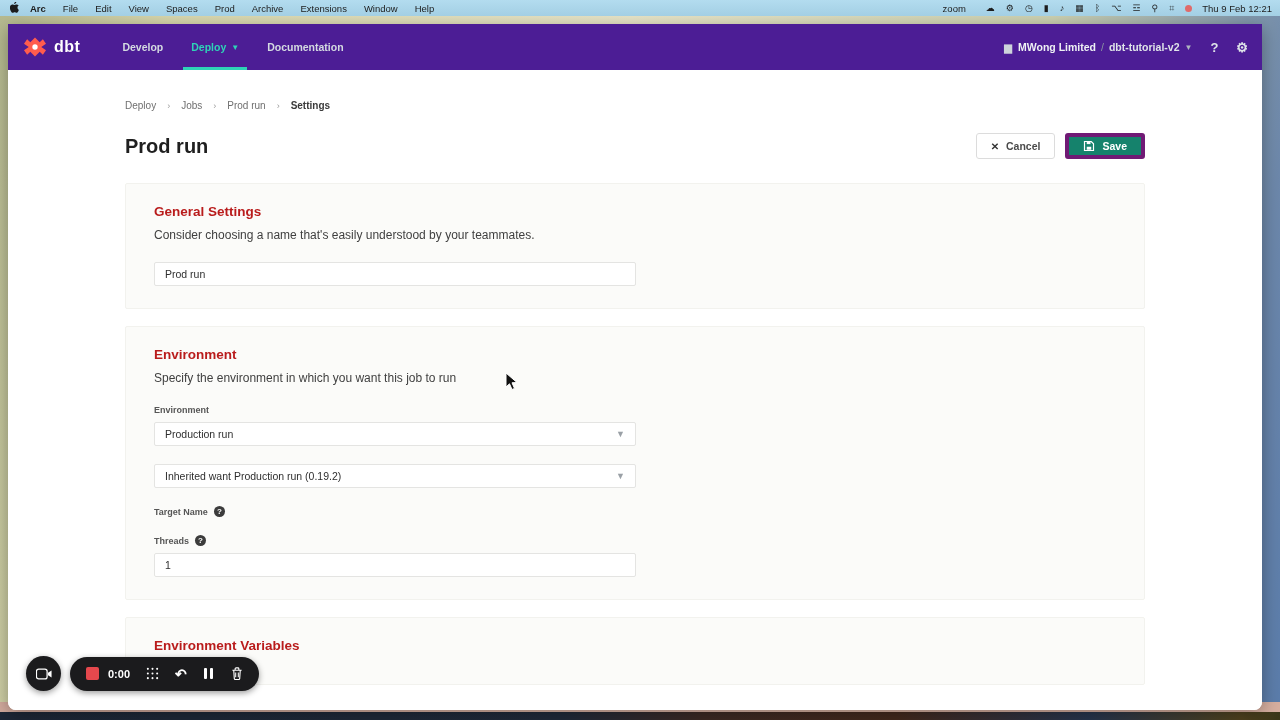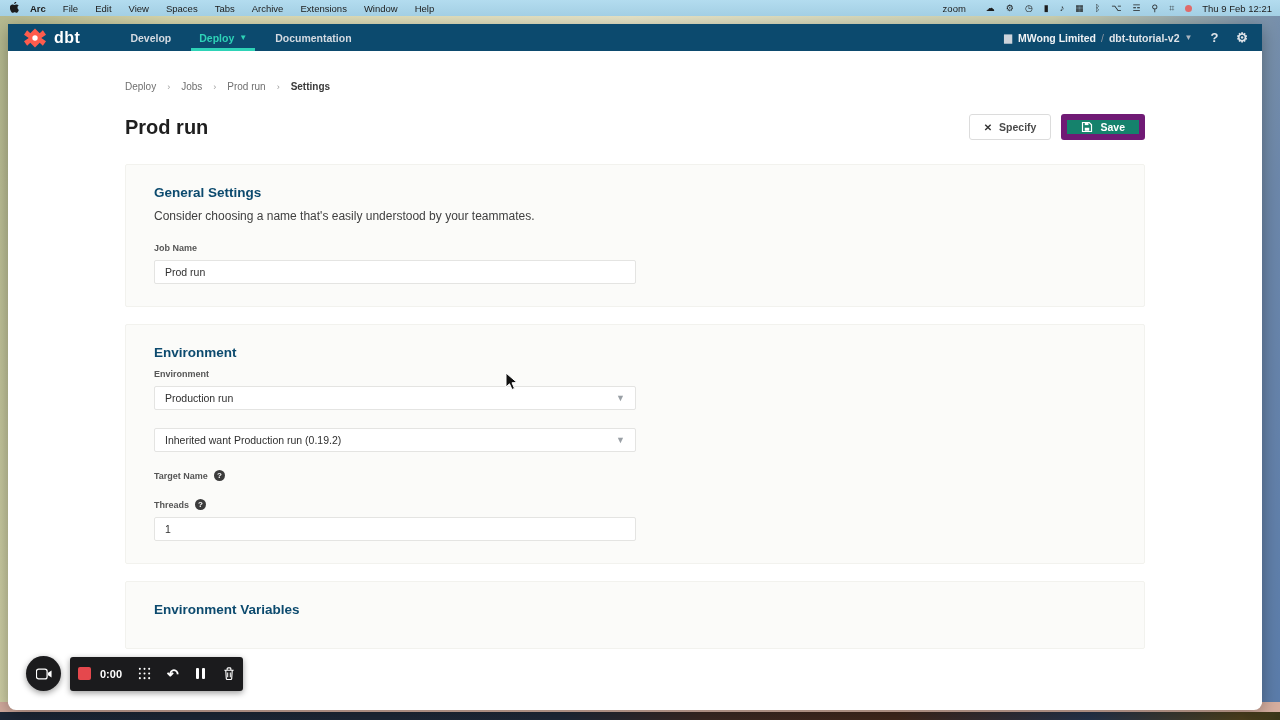--- a/index.html
+++ b/index.html
@@ -115,7 +115,7 @@
   <span class="mitem">Edit</span>
   <span class="mitem">View</span>
   <span class="mitem">Spaces</span>
-  <span class="mitem">Tabs</span>
+  <span class="mitem">Prod</span>
   <span class="mitem">Archive</span>
   <span class="mitem">Extensions</span>
   <span class="mitem">Window</span>

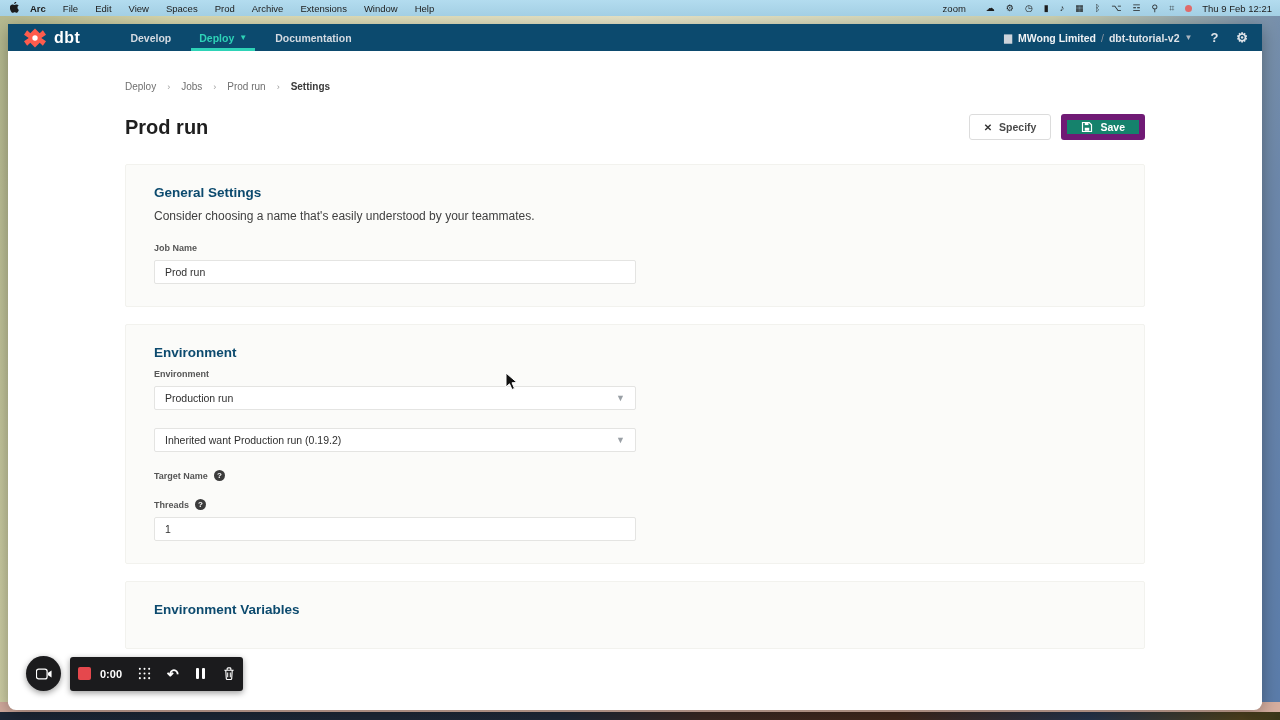--- a/index.html
+++ b/index.html
@@ -33,7 +33,7 @@
     box-shadow:0 4px 18px rgba(0,0,0,.35); }
 
   
-  .navbar { height:27px; background:#0c4a6e; display:flex; align-items:stretch; color:#e9edf1;gap:8px; }
+  .navbar { height:46px; background:#4c1d95; display:flex; align-items:stretch; color:#e9edf1; }
   .brand { display:flex; align-items:center; margin:0 28px 0 14px; }
   .brand-logo { width:26px; height:22px; margin-right:6px; }
   .brand-name { font-size:16px; font-weight:bold; color:#fff; letter-spacing:.5px; }

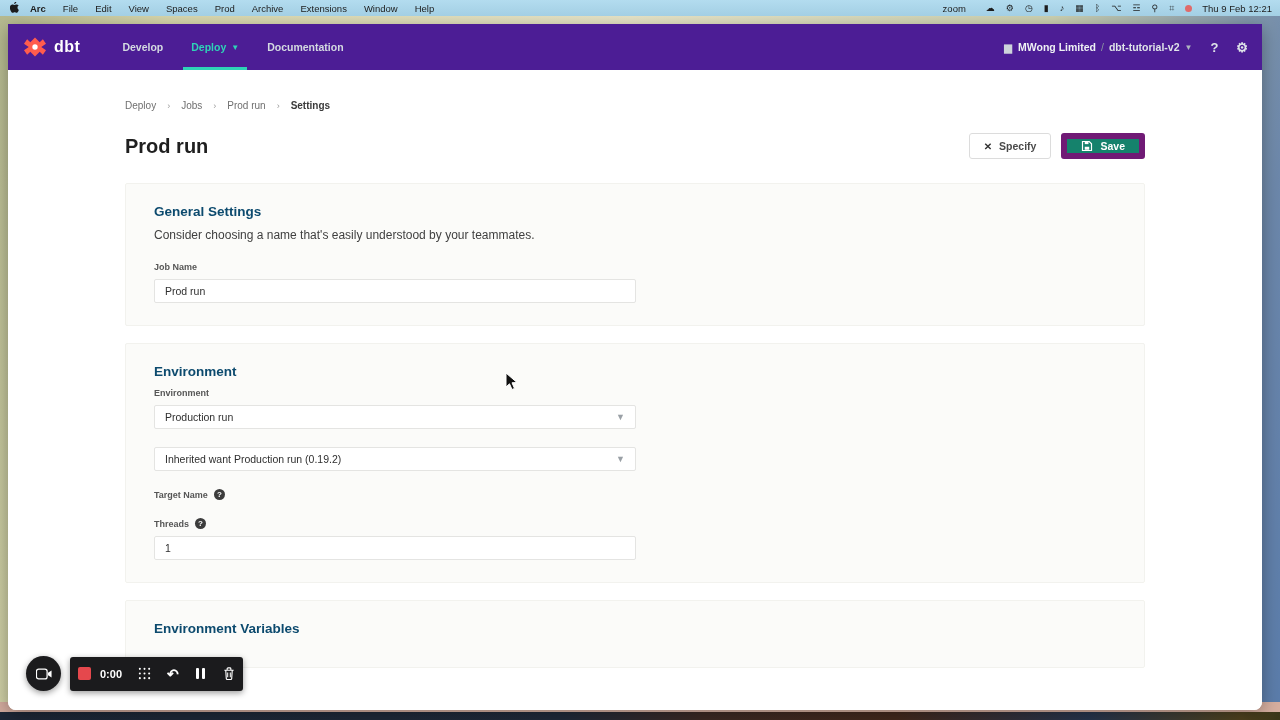--- a/index.html
+++ b/index.html
@@ -197,7 +197,7 @@
         <div class="actions">
           <div class="btn btn-cancel">
             <span class="x">✕</span>
-            <span>Specify</span>
+            <span>Cancel</span>
           </div>
           <div class="btn btn-save">
             <svg width="12" height="12" viewBox="0 0 16 16">

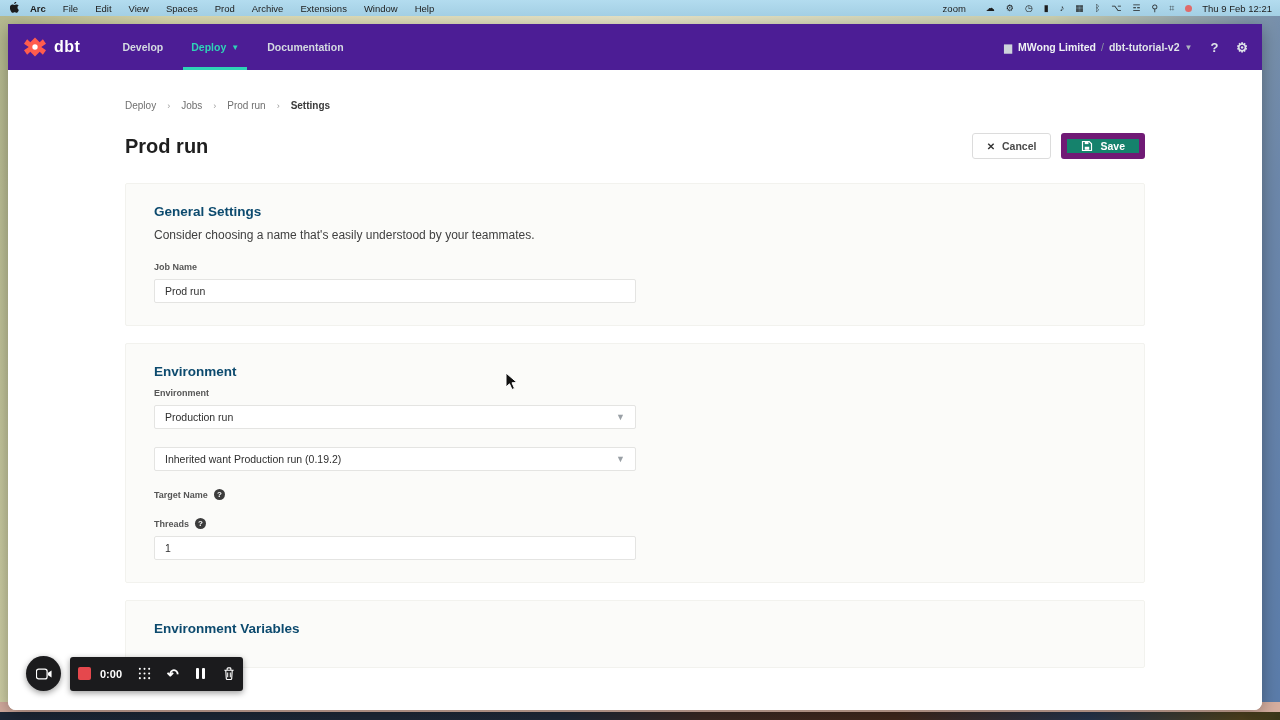--- a/index.html
+++ b/index.html
@@ -68,7 +68,7 @@
     padding:0 14px; height:26px; cursor:pointer; }
   .btn-cancel { background:#fff; border:1px solid #dcdcdc; color:#4a4a4a; margin-right:10px; }
   .btn-cancel .x { margin-right:7px; font-size:10px; color:#333; }
-  .btn-save { background:#15826c; border:6px solid #701a75; color:#fff; }
+  .btn-save { background:#15826c; border:4px solid #701a75; color:#fff; }
   .btn-save svg { margin-right:7px; }
 
   .card { background:#fbfbf9; border:1px solid #f2f2ee; border-radius:2px; padding:20px 28px 22px 28px; margin-bottom:17px; }

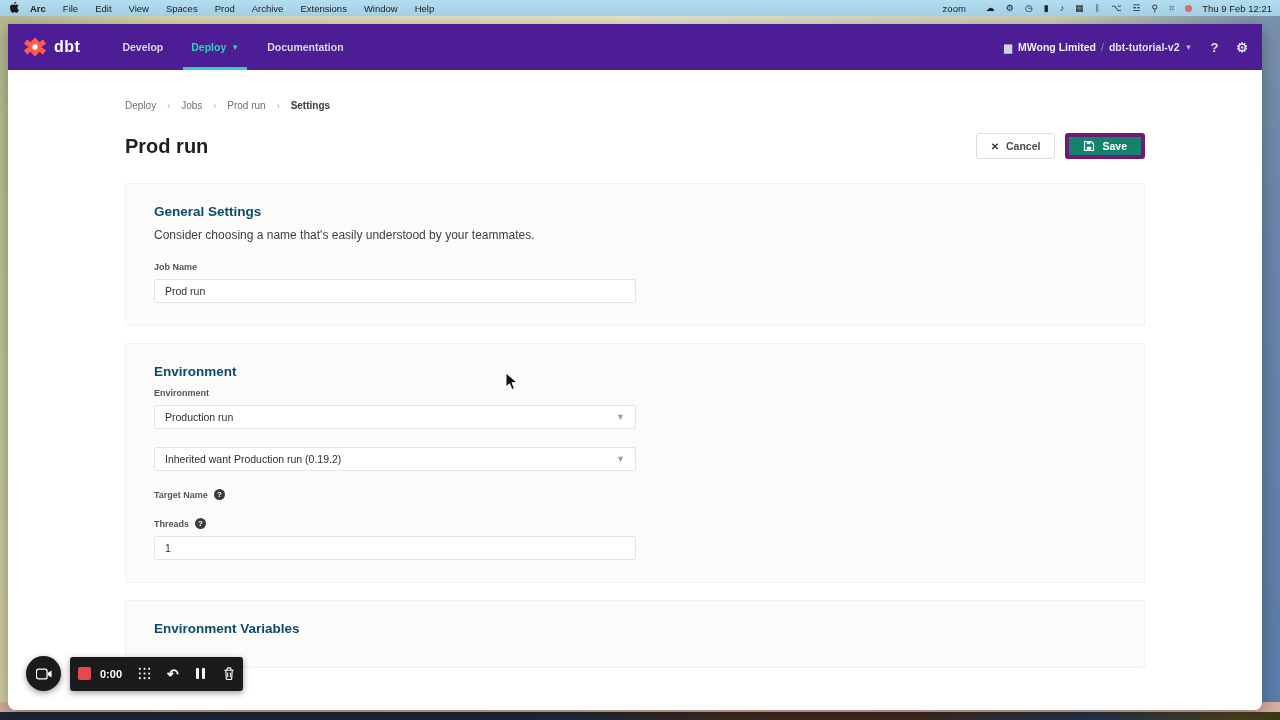--- a/index.html
+++ b/index.html
@@ -72,7 +72,7 @@
   .btn-save svg { margin-right:7px; }
 
   .card { background:#fbfbf9; border:1px solid #f2f2ee; border-radius:2px; padding:20px 28px 22px 28px; margin-bottom:17px; }
-  .card-title { font-size:13.5px; font-weight:bold; color:#0c4a6e; margin-bottom:9px; }
+  .card-title { font-size:13.5px; font-weight:bold; color:#b91c1c; margin-bottom:9px; }
   .card-desc { font-size:12px; color:#3f3f3f; margin-bottom:20px; }
   .field { margin-bottom:18px; }
   .field:last-child { margin-bottom:0; }

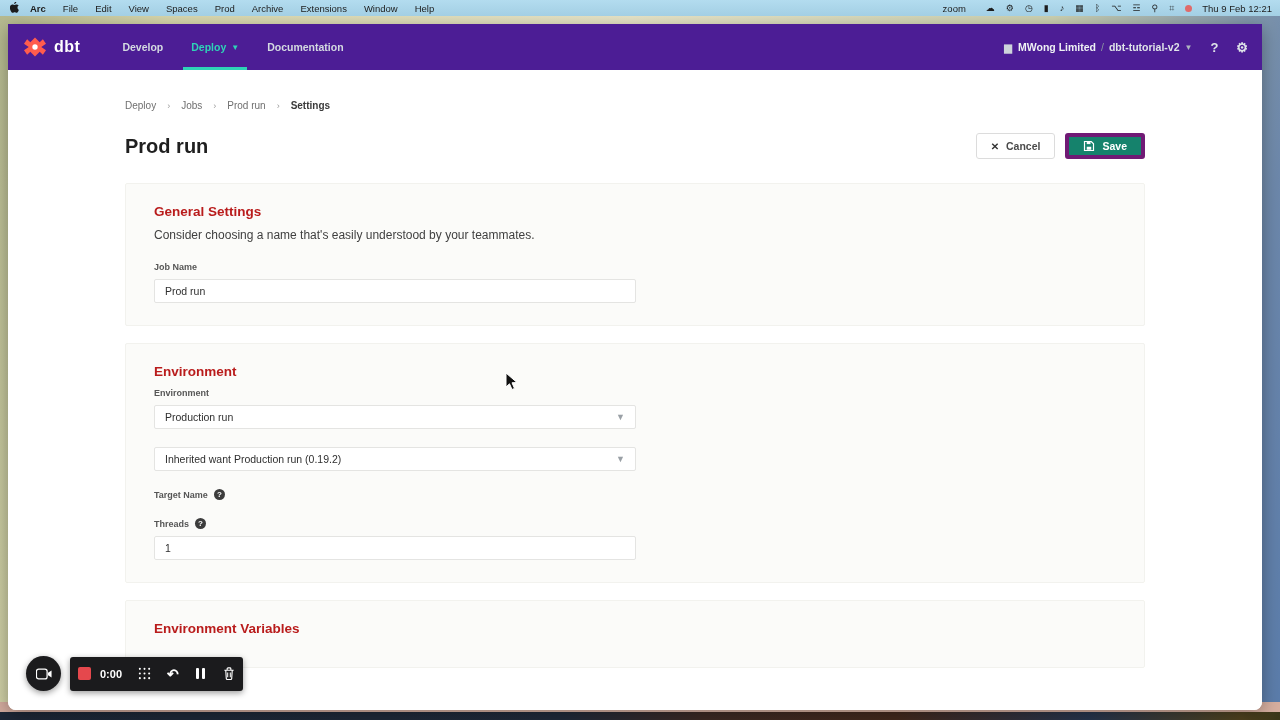--- a/index.html
+++ b/index.html
@@ -214,7 +214,6 @@
         <div class="card-title">General Settings</div>
         <div class="card-desc">Consider choosing a name that's easily understood by your teammates.</div>
         <div class="field">
-          <div class="field-label">Job Name</div>
           <input class="tinput" value="Prod run" style="">
         </div>
       </div>

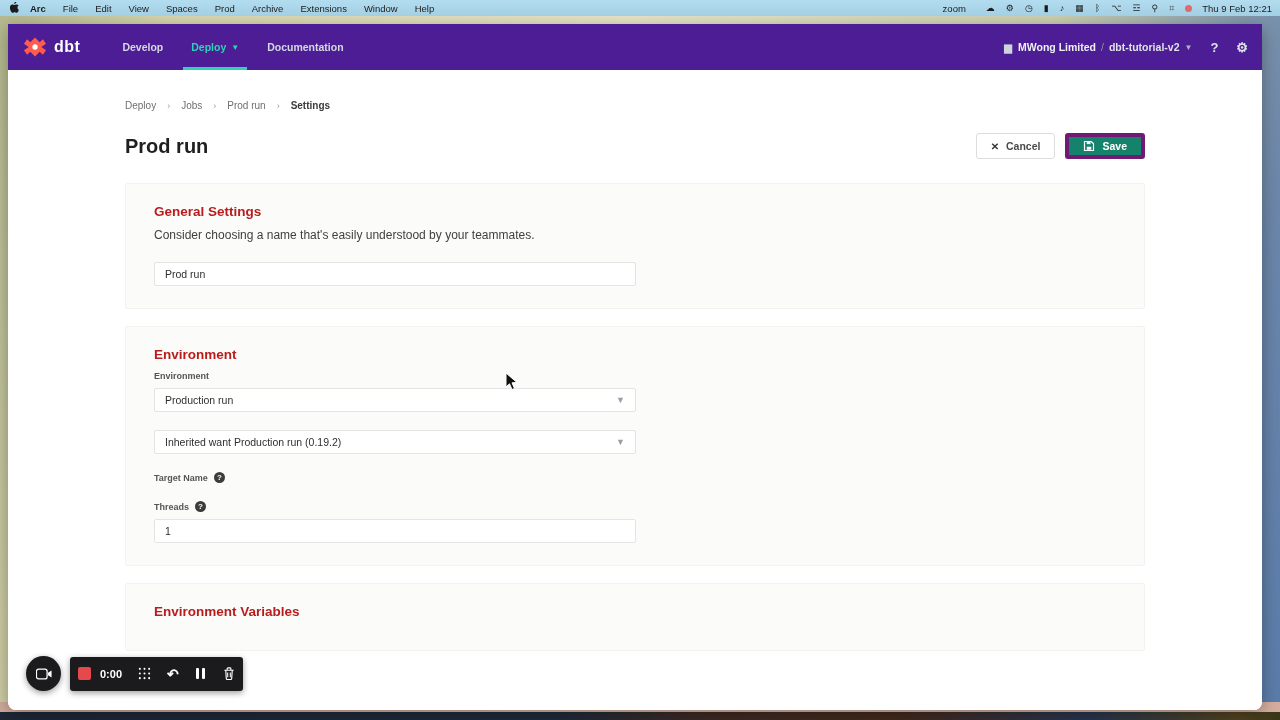--- a/index.html
+++ b/index.html
@@ -220,6 +220,7 @@
 
       <div class="card">
         <div class="card-title">Environment</div>
+        <div class="card-desc">Specify the environment in which you want this job to run</div>
 
         <div class="field">
           <div class="field-label">Environment</div>

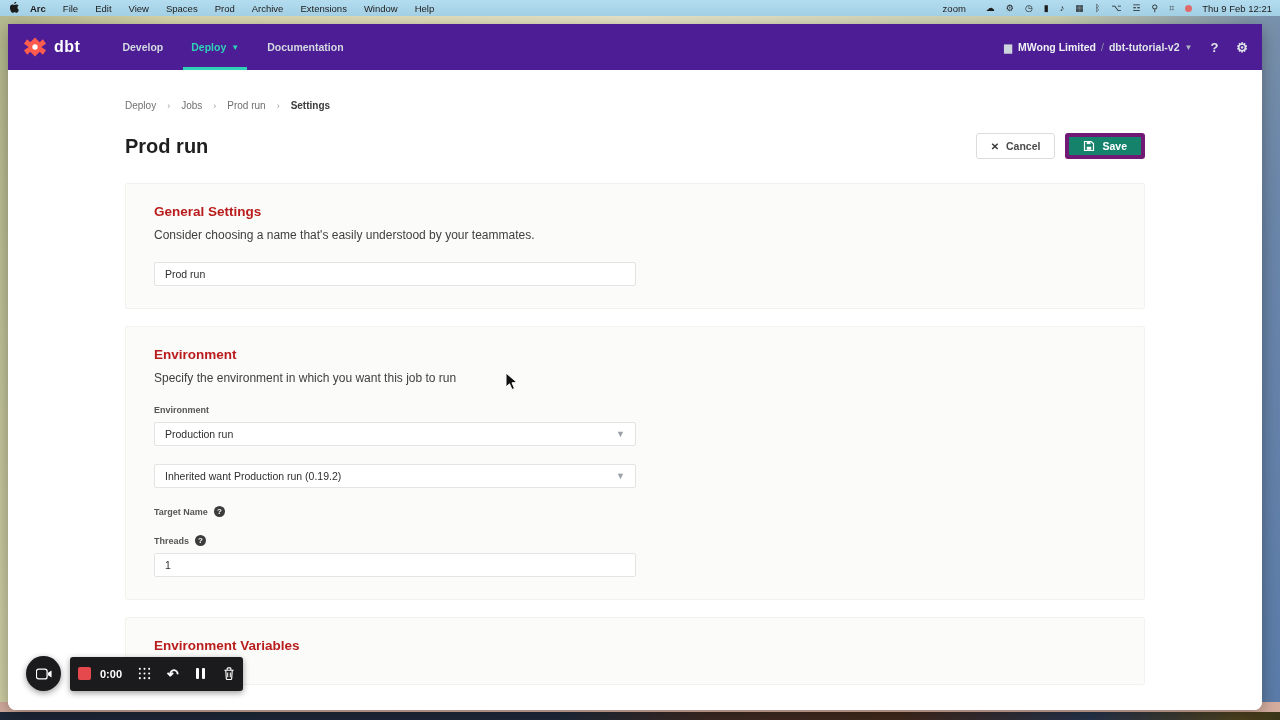--- a/index.html
+++ b/index.html
@@ -89,8 +89,8 @@
   .recorder { position:absolute; left:26px; top:656px; display:flex; align-items:center; z-index:60; }
   .rec-cam { width:35px; height:35px; border-radius:50%; background:#1b1b1d; display:flex; align-items:center;
     justify-content:center; margin-right:9px; box-shadow:0 2px 6px rgba(0,0,0,.4); cursor:pointer; }
-  .rec-pill { height:34px; background:#1b1b1d; border-radius:3px; display:flex; align-items:center;
-    padding:0 8px; box-shadow:0 2px 6px rgba(0,0,0,.4); }
+  .rec-pill { height:34px; background:#1b1b1d; border-radius:17px; display:flex; align-items:center;
+    padding:0 16px; box-shadow:0 2px 6px rgba(0,0,0,.4); }
   .rec-stop { width:13px; height:13px; background:#e5484d; border-radius:2px; margin-right:9px; cursor:pointer; }
   .rec-time { color:#fff; font-size:11px; font-weight:bold; margin-right:16px; }
   .rec-ic { color:#fff; margin-right:16px; cursor:pointer; display:flex; align-items:center; }

